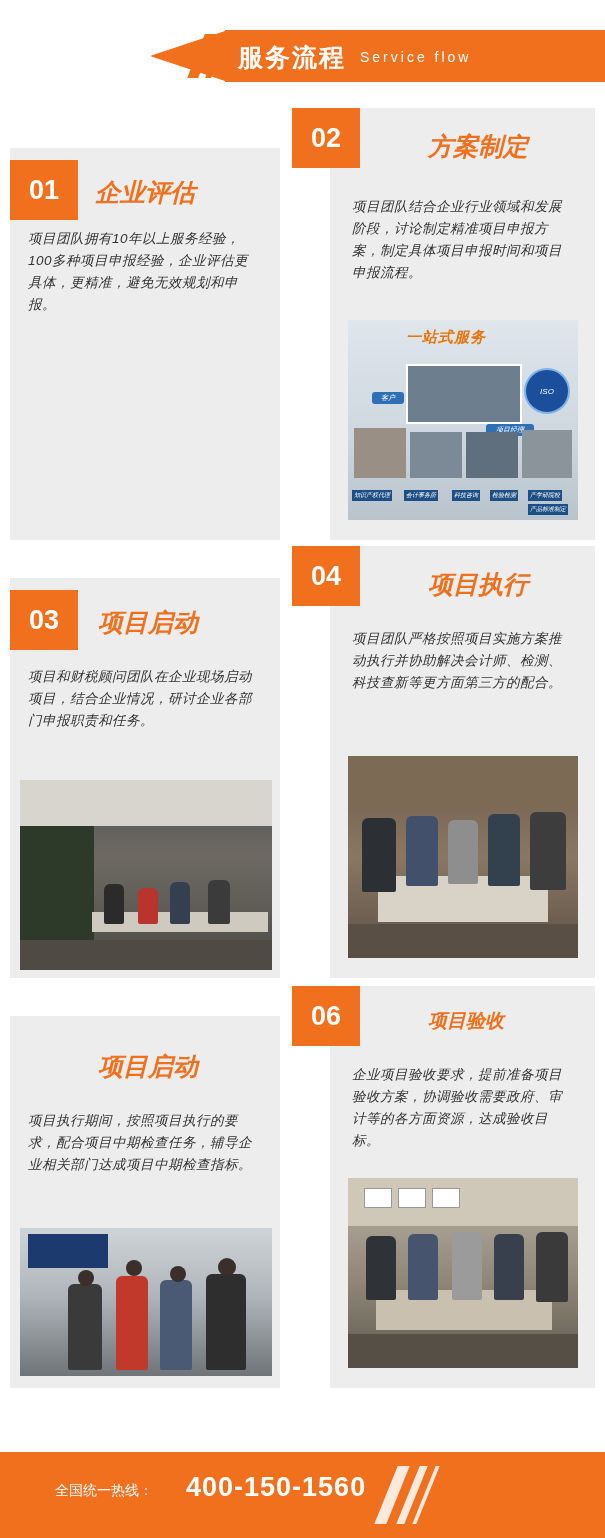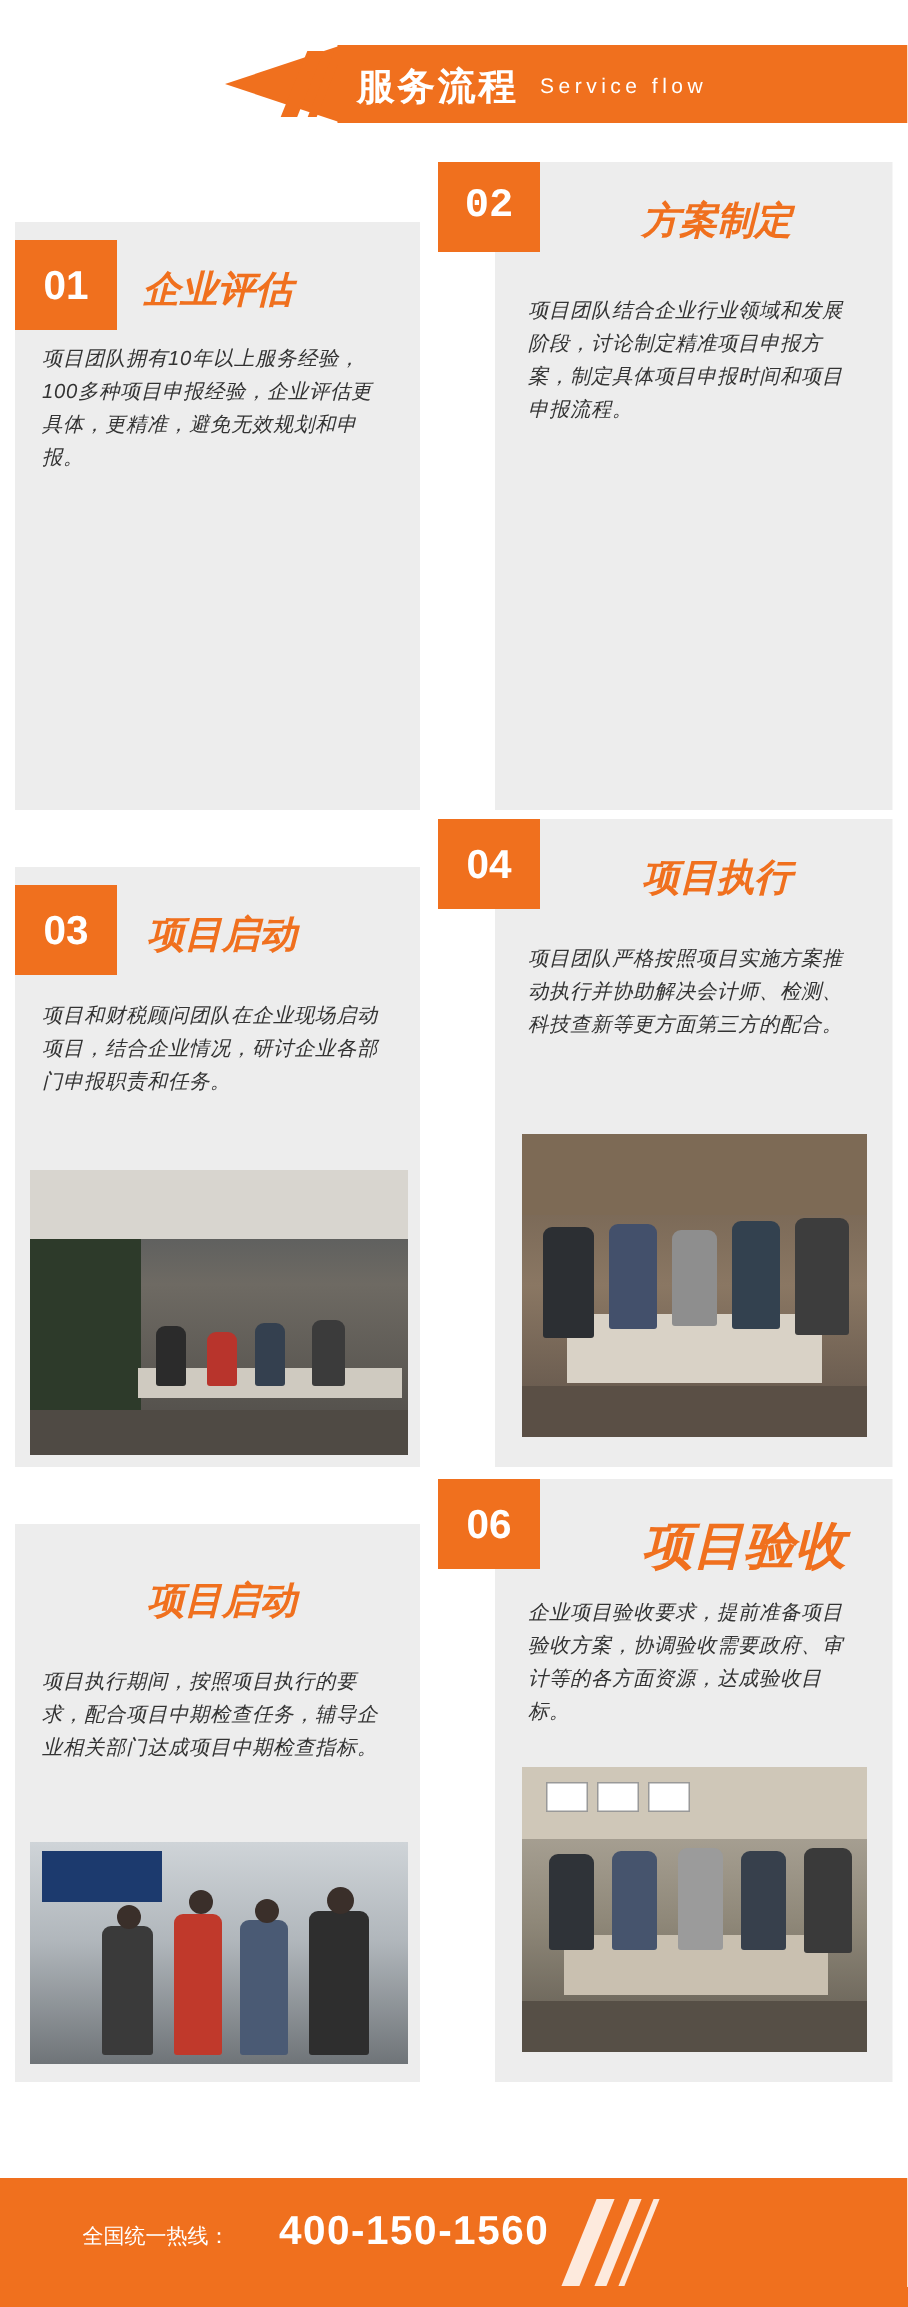--- a/index.html
+++ b/index.html
@@ -75,7 +75,7 @@
     <div class="card-text" style="left:22px;top:88px;width:220px;">项目团队结合企业行业领域和发展阶段，讨论制定精准项目申报方案，制定具体项目申报时间和项目申报流程。</div>
 
   </div>
-  <div class="num-badge" style="left:292px;top:108px;font-family:Liberation Mono, monospace;">02</div>
+  <div class="num-badge" style="left:292px;top:108px;">02</div>
 
   <div class="card" style="left:10px;top:578px;width:270px;height:400px;">
     <div style="position:absolute;left:88px;top:28px;font-size:25px;font-weight:bold;color:#f0701e;text-align:right;">项目启动</div>

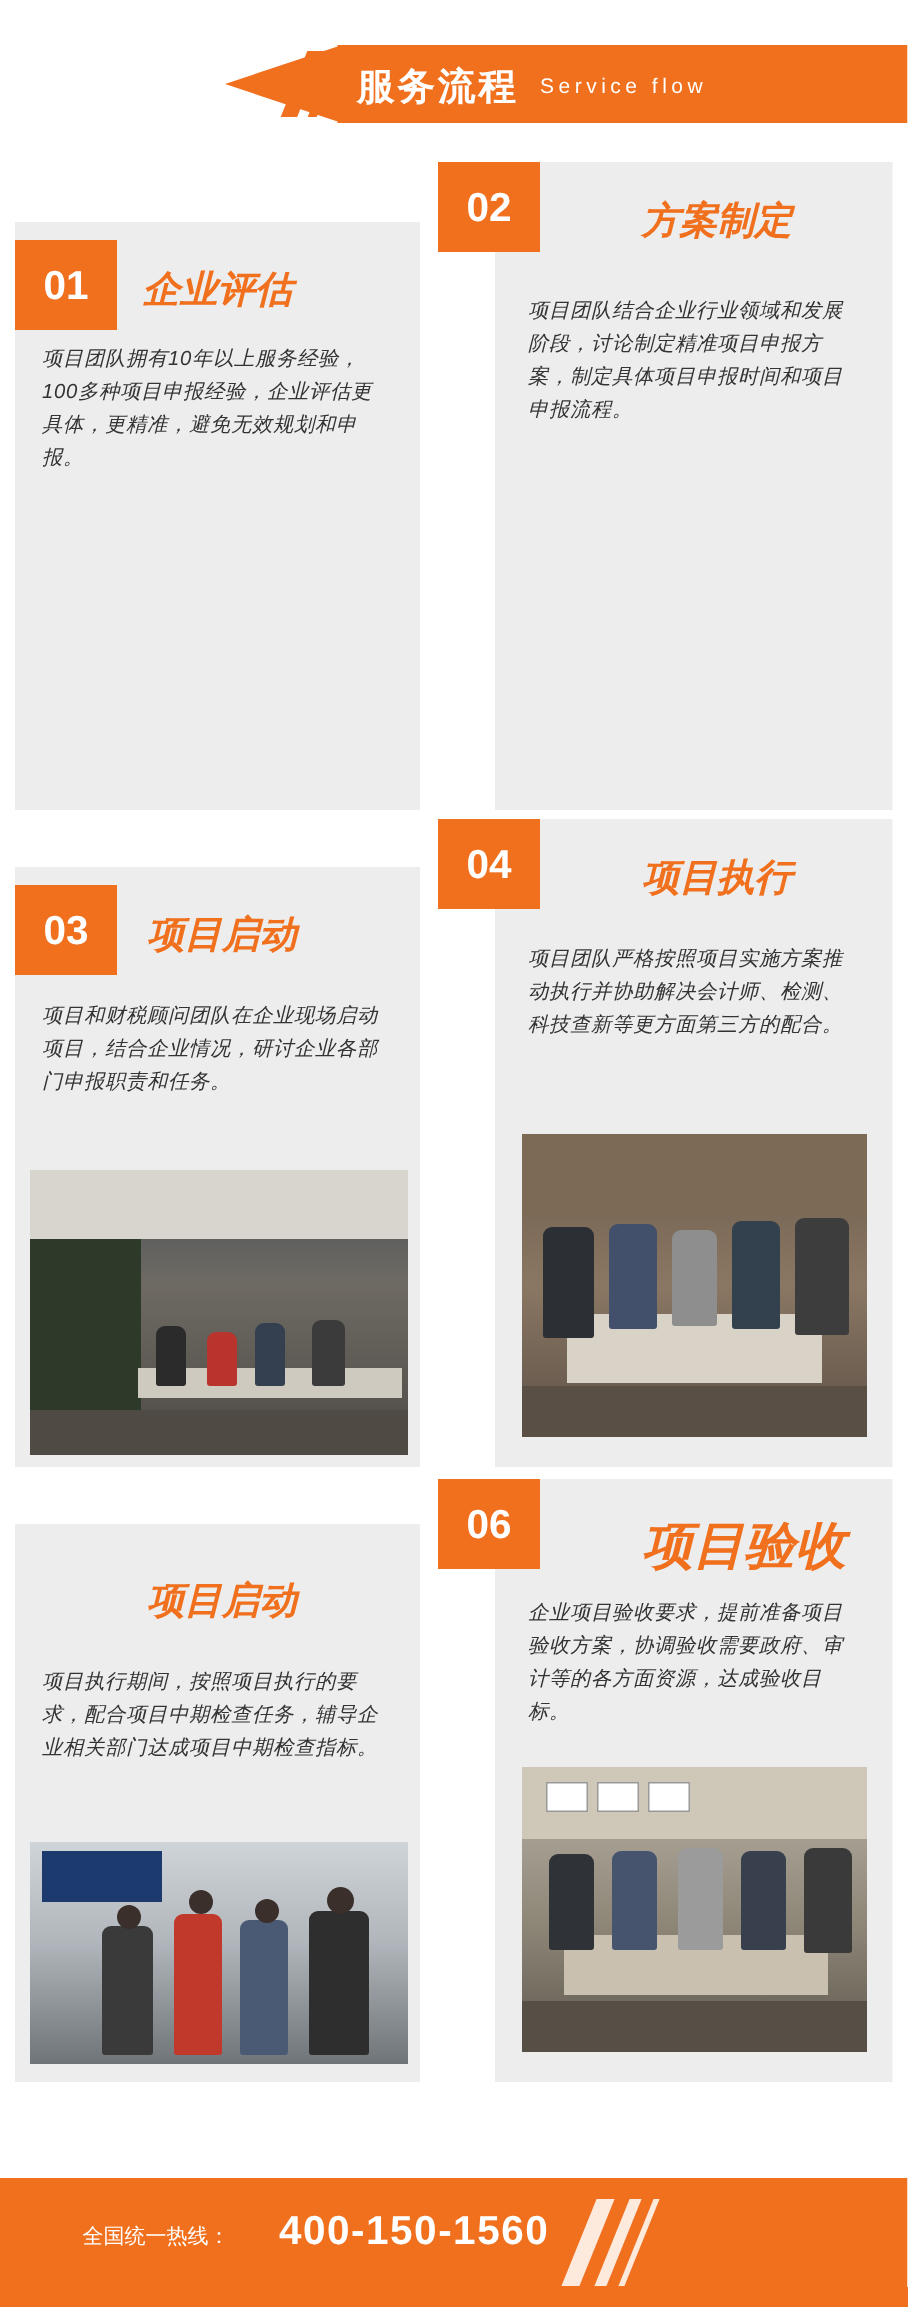--- a/index.html
+++ b/index.html
@@ -74,6 +74,23 @@
     <div style="position:absolute;left:98px;top:22px;font-size:25px;font-weight:bold;color:#f0701e;">方案制定</div>
     <div class="card-text" style="left:22px;top:88px;width:220px;">项目团队结合企业行业领域和发展阶段，讨论制定精准项目申报方案，制定具体项目申报时间和项目申报流程。</div>
 
+    <div class="photo" style="left:18px;top:212px;width:230px;height:200px;background:linear-gradient(180deg,#dfe6ec 0%,#cfd8e0 55%,#b9c3cc 100%);">
+      <div class="p2-title" style="left:58px;top:8px;">一站式服务</div>
+      <div style="position:absolute;left:58px;top:44px;width:112px;height:56px;background:#6d7f8e;border:2px solid #fff;"></div>
+      <div class="p2-node" style="left:24px;top:72px;width:32px;height:12px;">客户</div>
+      <div class="p2-node" style="left:138px;top:104px;width:48px;height:12px;">项目经理</div>
+      <div class="seal" style="left:176px;top:48px;">ISO</div>
+      <div style="position:absolute;left:6px;top:108px;width:52px;height:50px;background:#9a8f84;"></div>
+      <div style="position:absolute;left:62px;top:112px;width:52px;height:46px;background:#7b8a96;"></div>
+      <div style="position:absolute;left:118px;top:112px;width:52px;height:46px;background:#5f6f7d;"></div>
+      <div style="position:absolute;left:174px;top:110px;width:50px;height:48px;background:#8b939b;"></div>
+      <div class="p2-cap" style="left:4px;top:170px;">知识产权代理</div>
+      <div class="p2-cap" style="left:56px;top:170px;">会计事务所</div>
+      <div class="p2-cap" style="left:104px;top:170px;">科技咨询</div>
+      <div class="p2-cap" style="left:142px;top:170px;">检验检测</div>
+      <div class="p2-cap" style="left:180px;top:170px;">产学研院校</div>
+      <div class="p2-cap" style="left:180px;top:184px;">产品标准制定</div>
+    </div>
   </div>
   <div class="num-badge" style="left:292px;top:108px;">02</div>
 

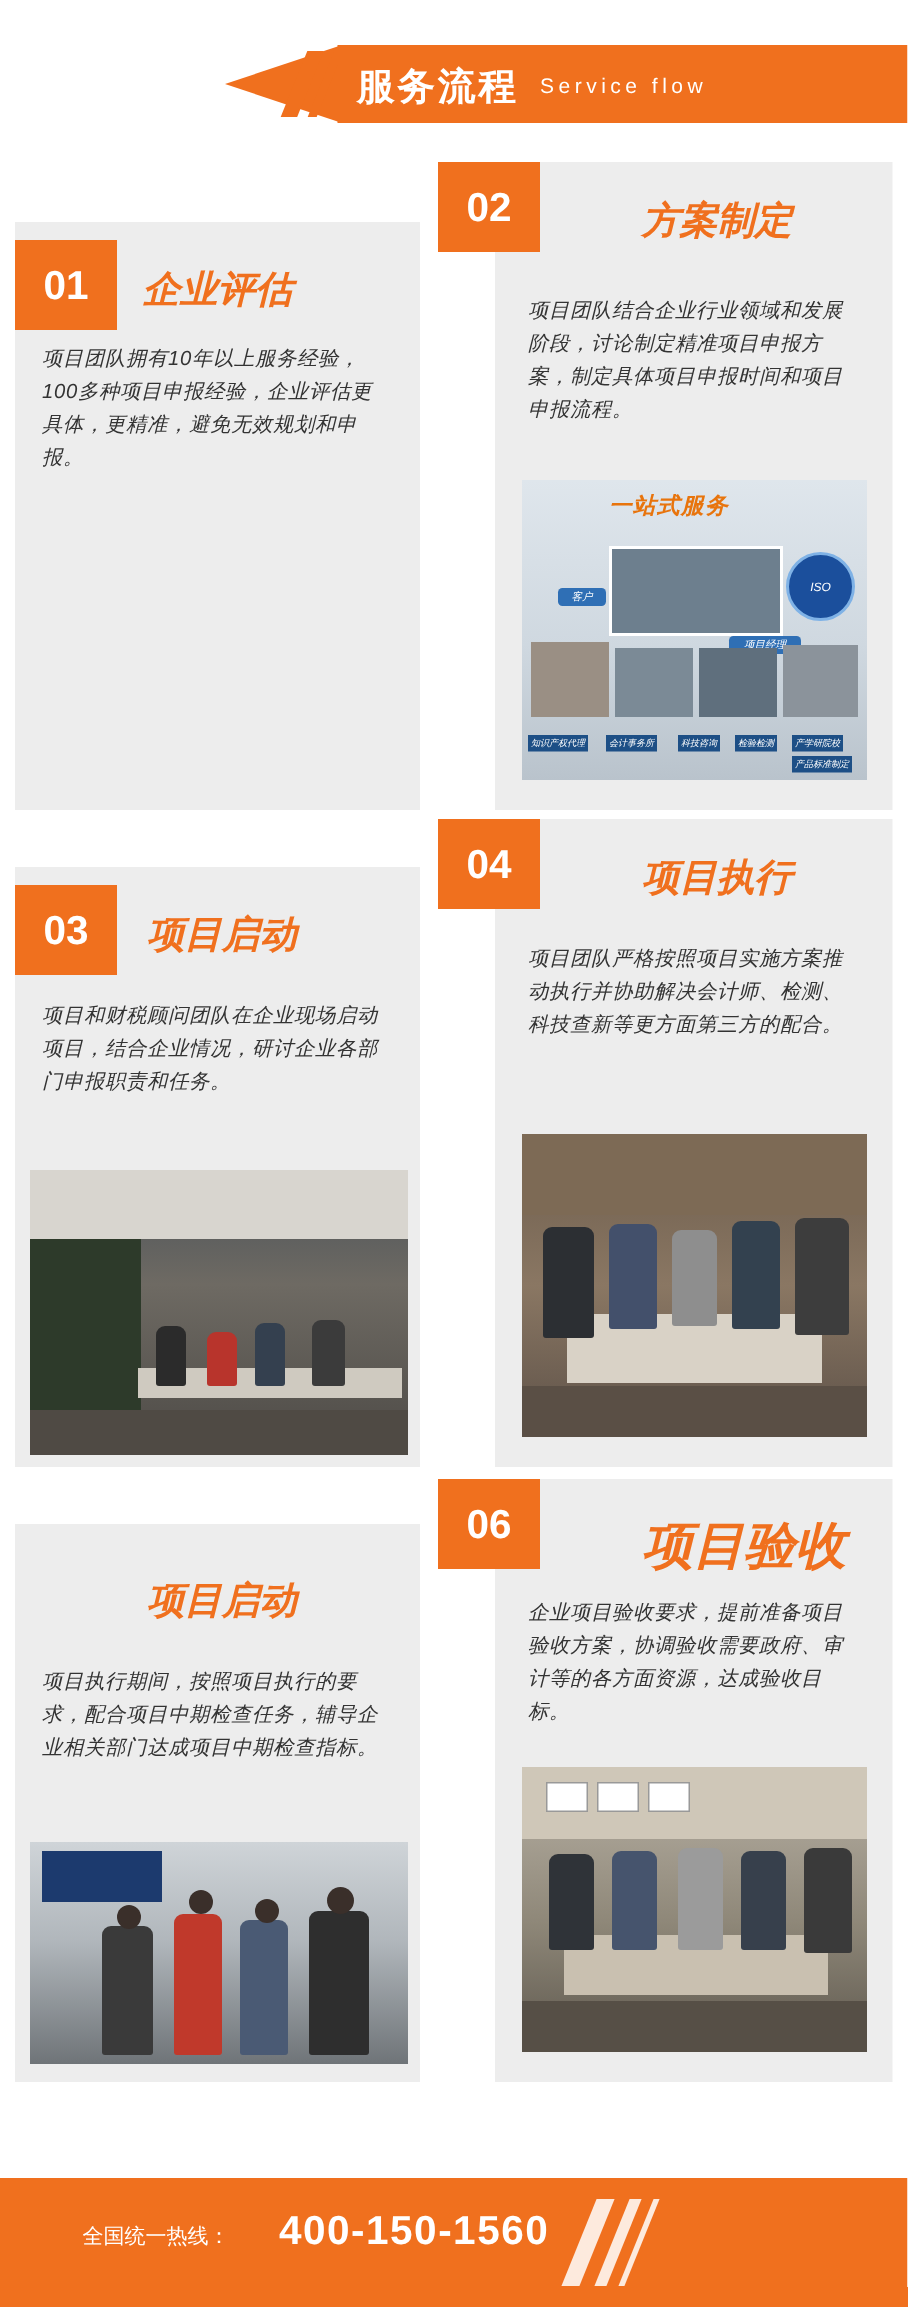--- a/index.html
+++ b/index.html
@@ -146,7 +146,7 @@
   </div>
 
   <div class="card" style="left:330px;top:986px;width:265px;height:402px;">
-    <div style="position:absolute;left:98px;top:22px;font-size:34px;font-weight:bold;color:#f0701e;">项目验收</div>
+    <div style="position:absolute;left:98px;top:22px;font-size:19px;font-weight:bold;color:#f0701e;">项目验收</div>
     <div class="card-text" style="left:22px;top:78px;width:222px;">企业项目验收要求，提前准备项目验收方案，协调验收需要政府、审计等的各方面资源，达成验收目标。</div>
 
     <div class="photo" style="left:18px;top:192px;width:230px;height:190px;background:linear-gradient(180deg,#b9b2a6 0%,#8e8778 55%,#5e584e 100%);">

